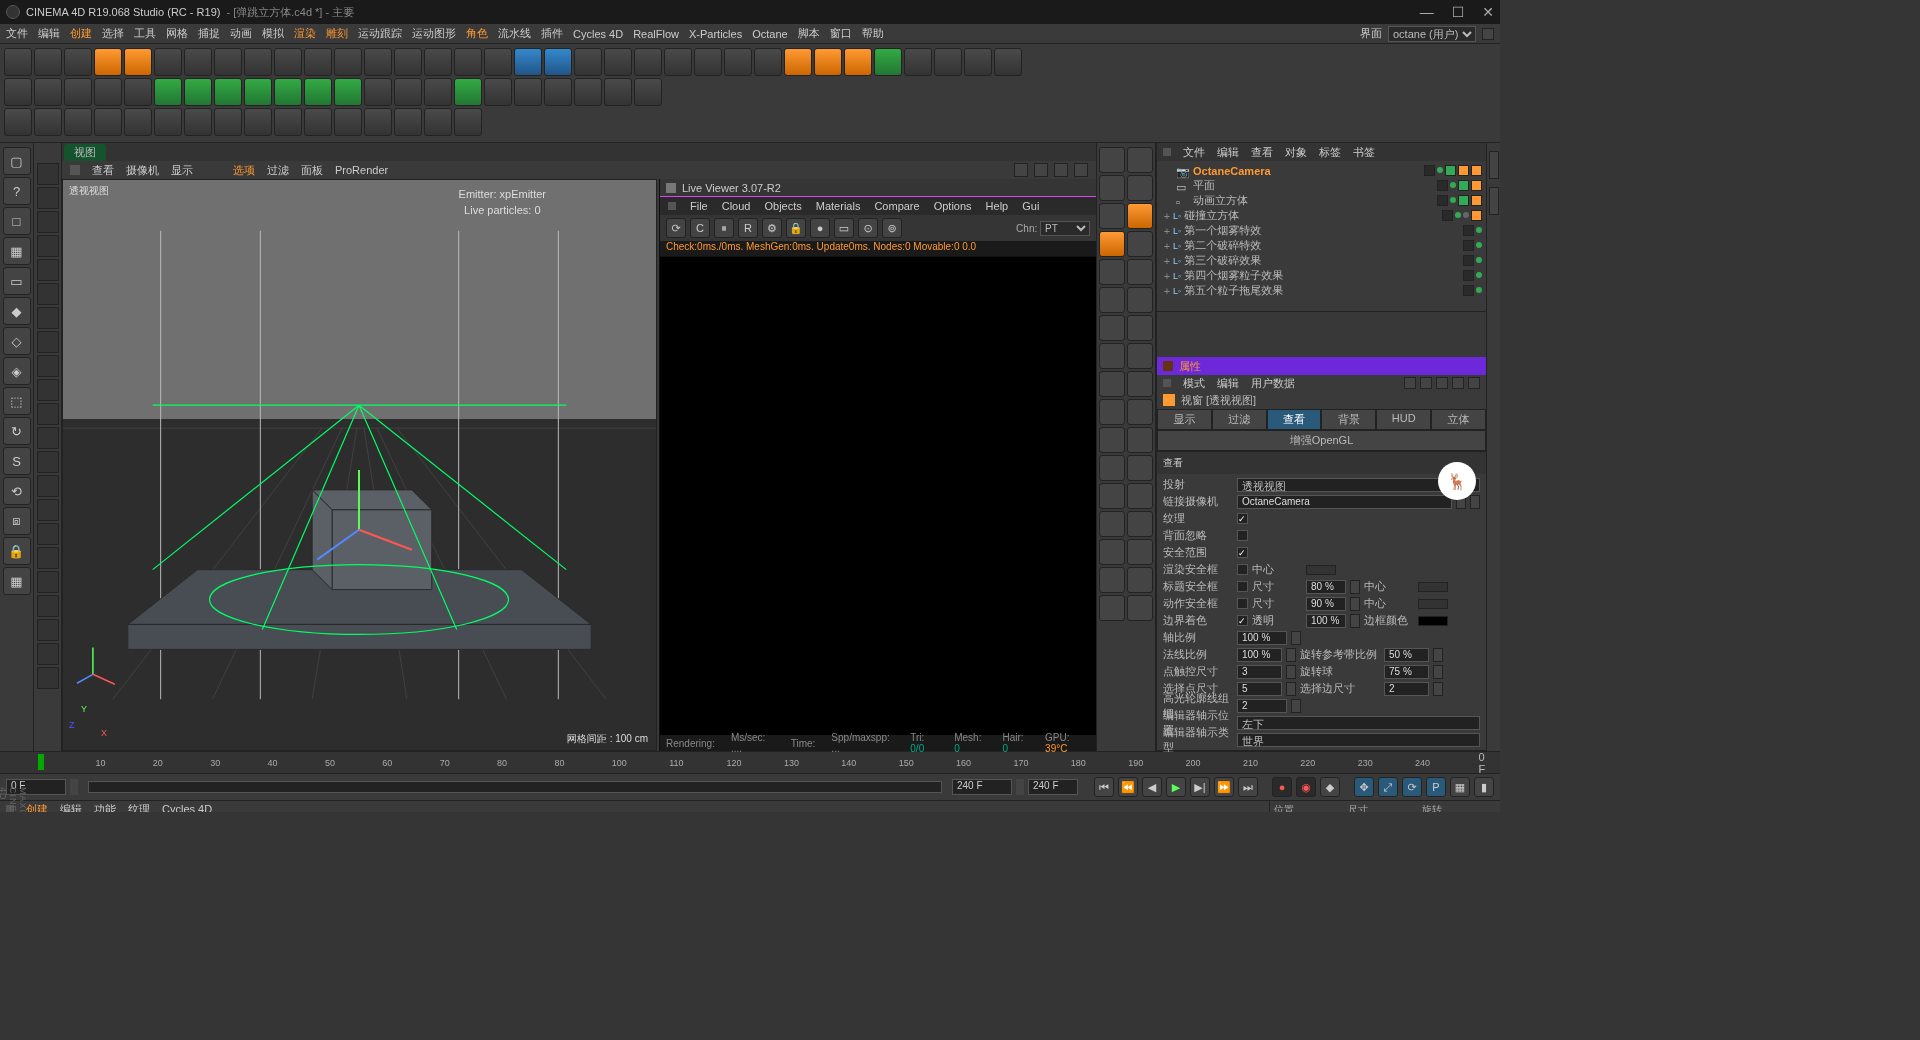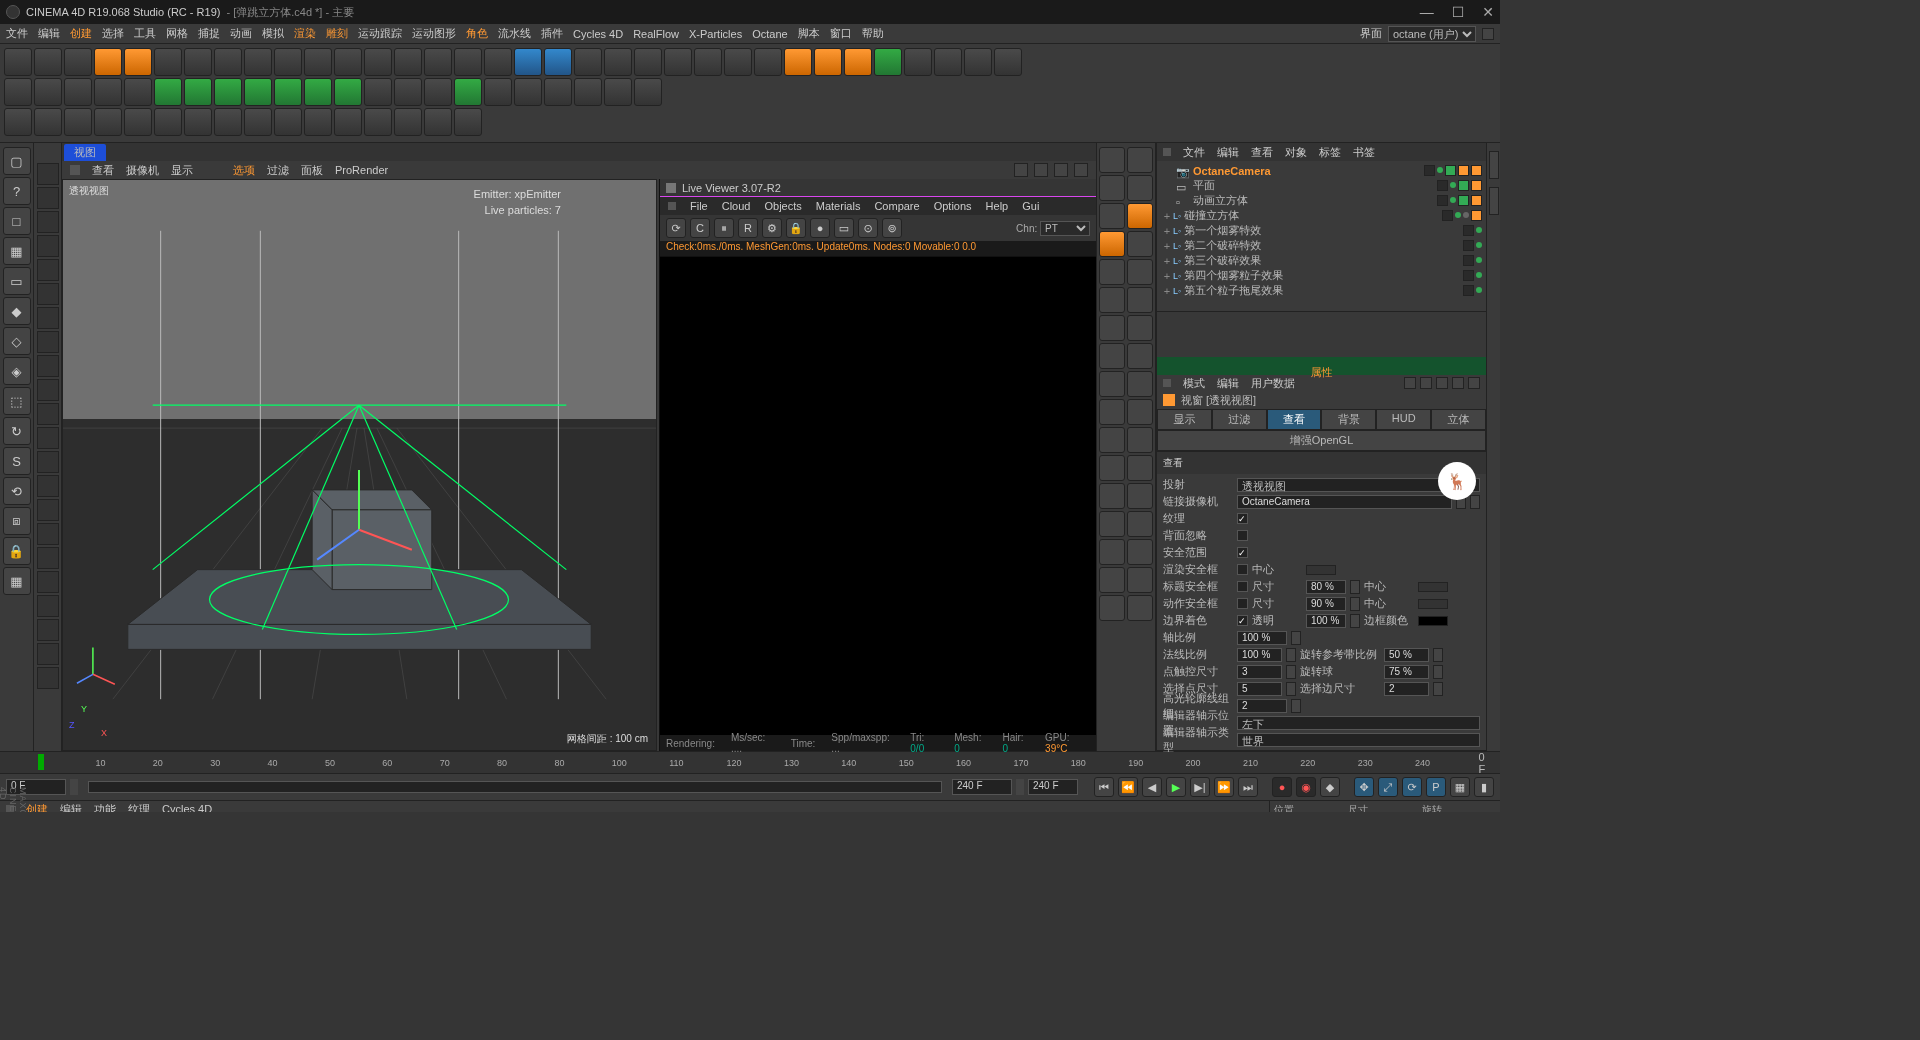--- a/index.html
+++ b/index.html
@@ -26,7 +26,7 @@
 .leftcol2 { width:28px; background:#3a3a3a; border-right:1px solid #222; display:flex; flex-direction:column; padding-top:20px; gap:2px; align-items:center;}
 .viewport-area { flex:1; display:flex; flex-direction:column;}
 .vp-tabs { height:18px; background:#333; display:flex; align-items:center;}
-.vp-tab { padding:1px 10px; background:#1d4ed8; font-size:11px; border-radius:2px 2px 0 0; margin-left:2px;}
+.vp-tab { padding:1px 10px; background:#14532d; font-size:11px; border-radius:2px 2px 0 0; margin-left:2px;}
 .vp-menu { height:18px; background:#3a3a3a; display:flex; align-items:center; gap:12px; padding:0 8px; font-size:11px; color:#ccc;}
 .vp-menu .hl { color:#ff9933;margin-left:28px;}
 .vp-menu .right { margin-left:auto; display:flex; gap:6px;}

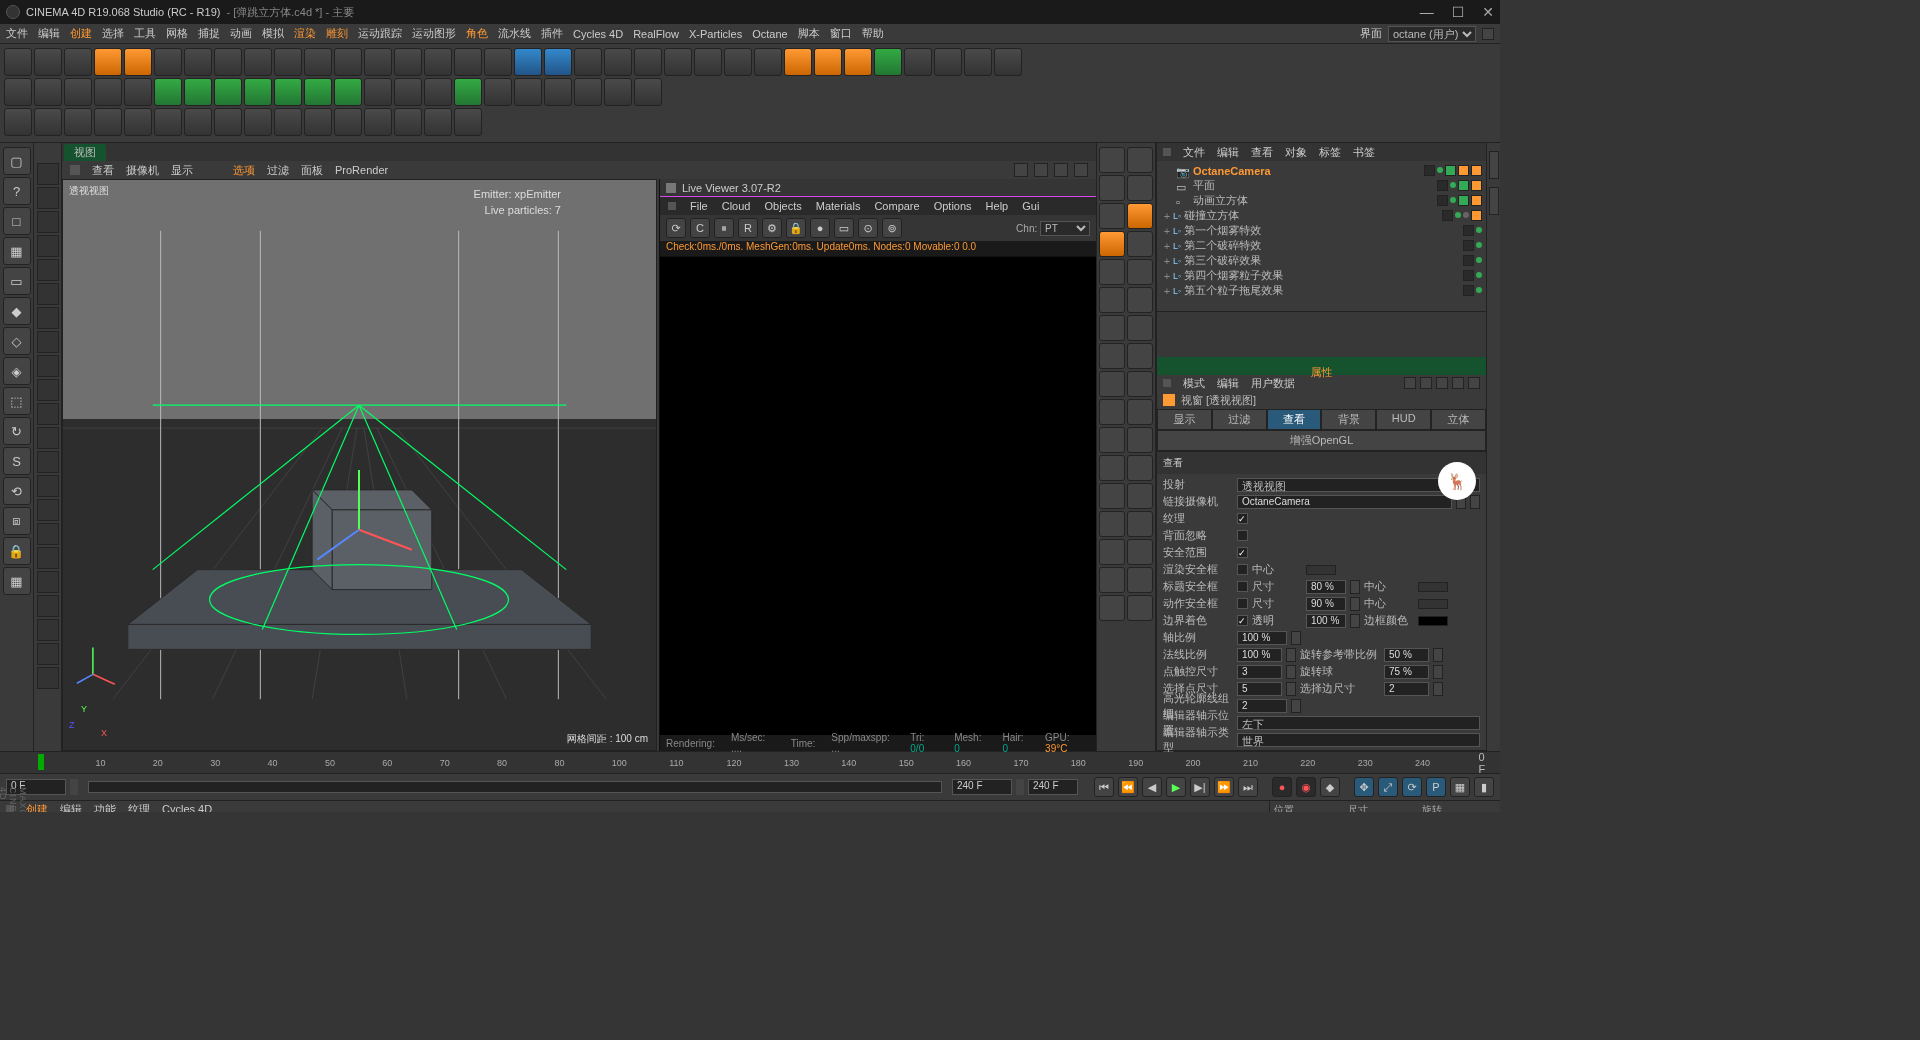--- a/index.html
+++ b/index.html
@@ -34,7 +34,7 @@
 .vp-canvas { flex:1; background:#383838; position:relative; display:flex;}
 .vp3d { width:595px; height:100%; background:linear-gradient(#707070 0%,#707070 42%,#2d2d2d 42%,#2d2d2d 100%); position:relative; border:1px solid #222;}
 .vp3d-label { position:absolute; top:4px; left:6px; color:#ddd; font-size:10px;}
-.vp3d-hud { position:absolute; top:6px; right:95px; color:#ddd; font-size:11px; text-align:right; line-height:16px;}
+.vp3d-hud { position:absolute; top:6px; right:110px; color:#ddd; font-size:11px; text-align:center; line-height:16px;}
 .vp3d-grid { position:absolute; bottom:4px; right:8px; color:#ddd; font-size:10px;}
 .vp3d-gizmo { position:absolute; bottom:8px; left:8px; font-size:9px;}
 .vp3d-gizmo .y{ color:#5f5; position:absolute; bottom:28px; left:10px;}

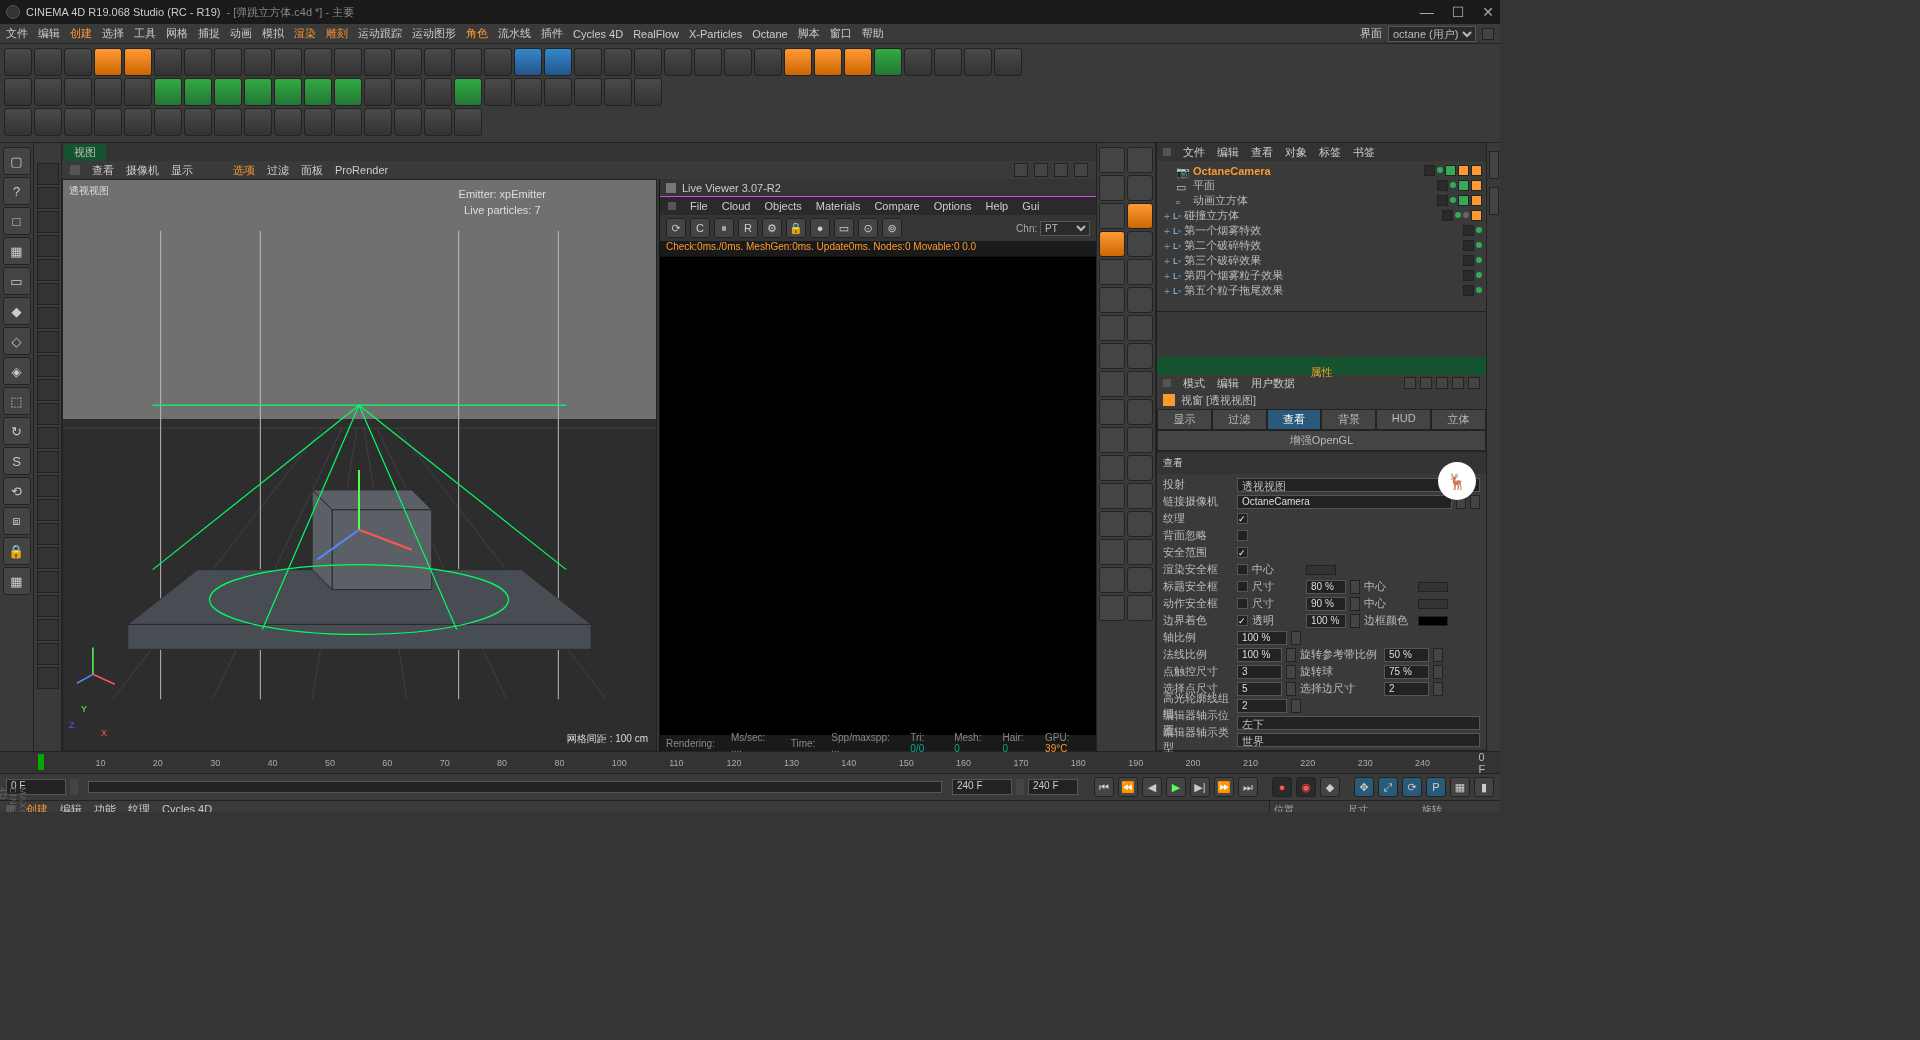--- a/index.html
+++ b/index.html
@@ -323,7 +323,7 @@
         <div class="vp3d-label">透视视图</div>
         <div class="vp3d-hud">
           <div>Emitter: xpEmitter</div>
-            <div>Live particles: 7</div>
+            <div>Live particles: 0</div>
         </div>
         <svg viewBox="0 0 595 470">
 

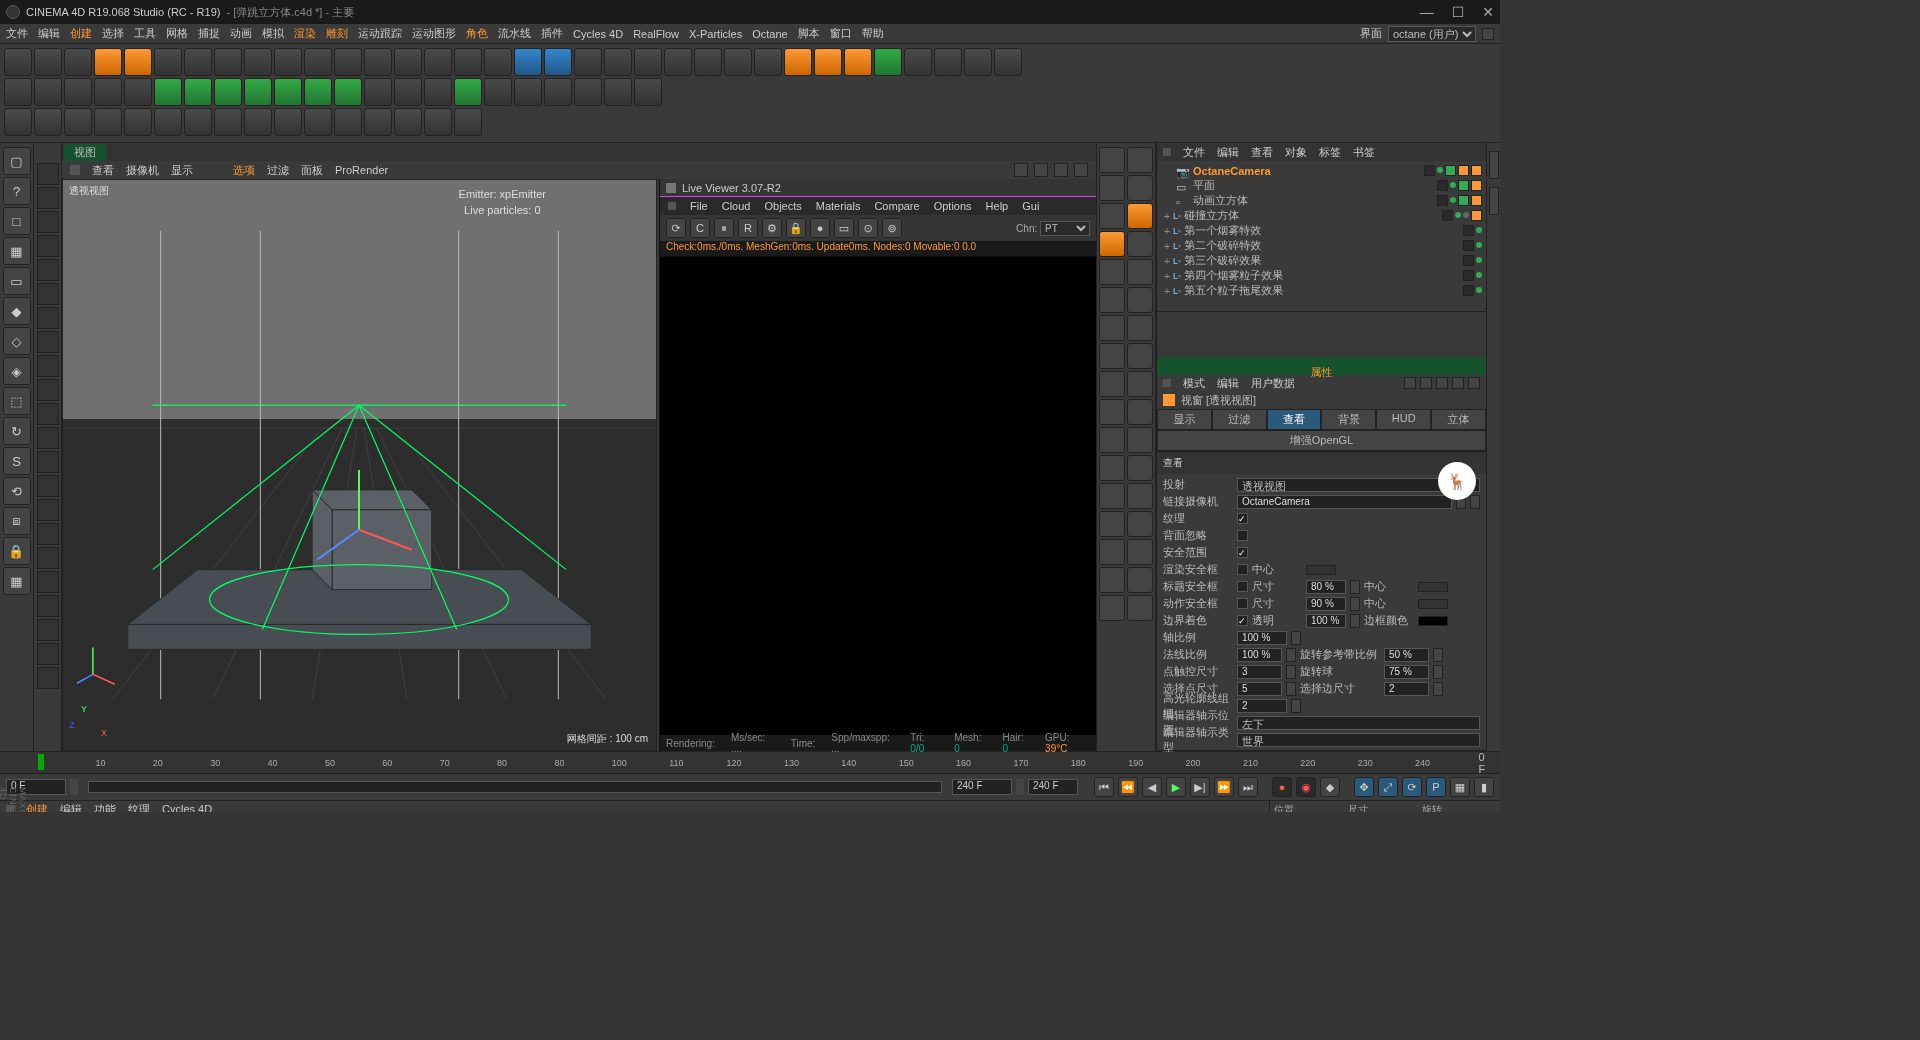--- a/index.html
+++ b/index.html
@@ -74,7 +74,7 @@
 .lo-ico{ color:#8cf; font-size:9px; margin-right:3px;}
 .rp-big{ flex:1; background:#383838; position:relative;}
 .rp-big .stamp{ position:absolute; right:10px; top:150px; width:38px; height:38px; border-radius:50%; background:#fff; display:flex; align-items:center; justify-content:center; color:#333; font-size:16px;}
-.attr-head{ height:18px; background:#14532d; display:flex; align-items:center; padding:8px 6px; color:#ff9933; font-size:11px;flex-direction:column;}
+.attr-head{ height:18px; background:#6d28d9; display:flex; align-items:center; padding:8px 6px; color:#ff9933; font-size:11px;}
 .attr-head .ico{ width:10px; height:10px; background:#663311; margin-right:6px;}
 .attr-menu{ height:16px; display:flex; align-items:center; gap:12px; padding:0 6px; font-size:11px; color:#ccc;}
 .attr-menu .r{ margin-left:auto; display:flex; gap:4px;}

